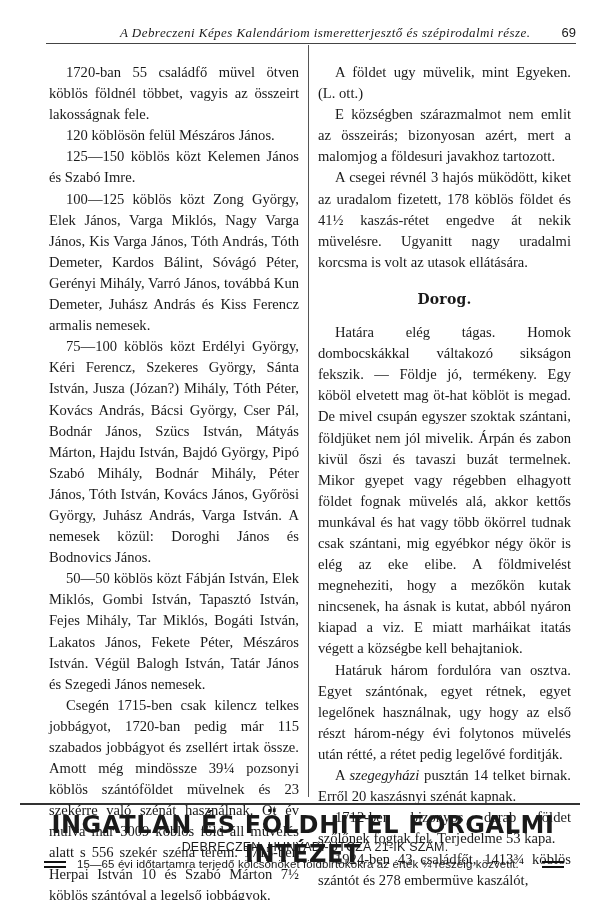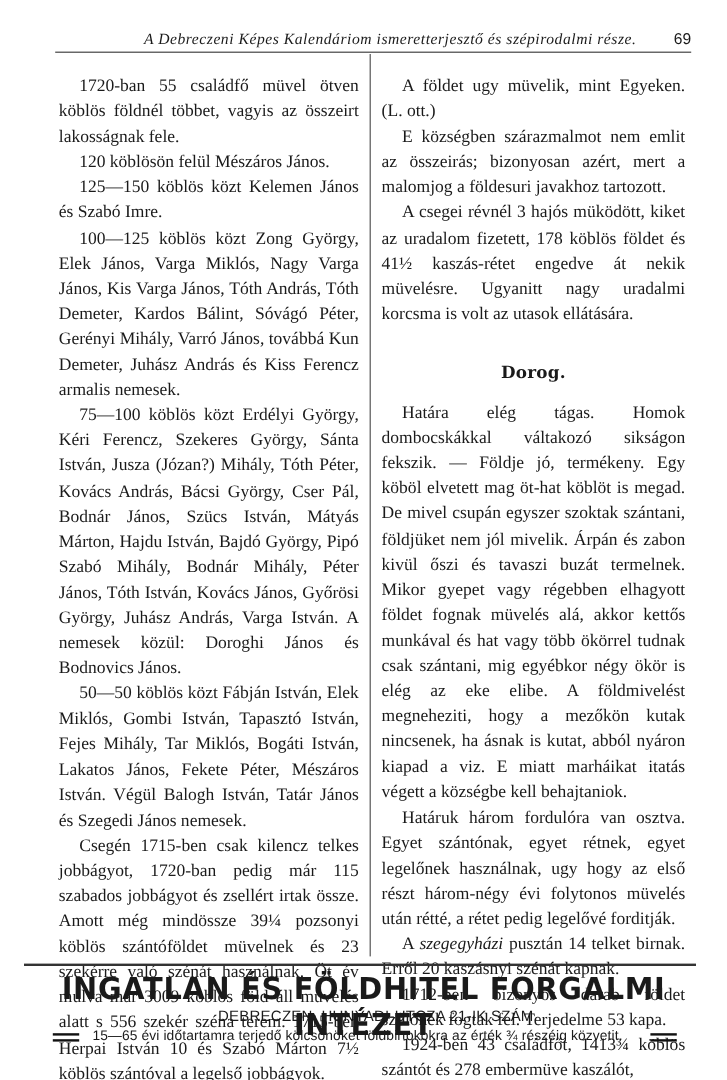--- a/index.html
+++ b/index.html
@@ -21,7 +21,7 @@
   .col.right { left: 318px; width: 253px; }
   .col p { margin: 0; text-indent: 17px; }
   .col h3 {
-    margin: 28px 0 12px 0; text-align: center; font-size: 14px; font-weight: bold;
+    margin: 16px 0 12px 0; text-align: center; font-size: 14px; font-weight: bold;
     font-family: "DejaVu Serif", "Liberation Serif", serif; letter-spacing: 0.2px;
   }
   .col em { font-style: italic; }

